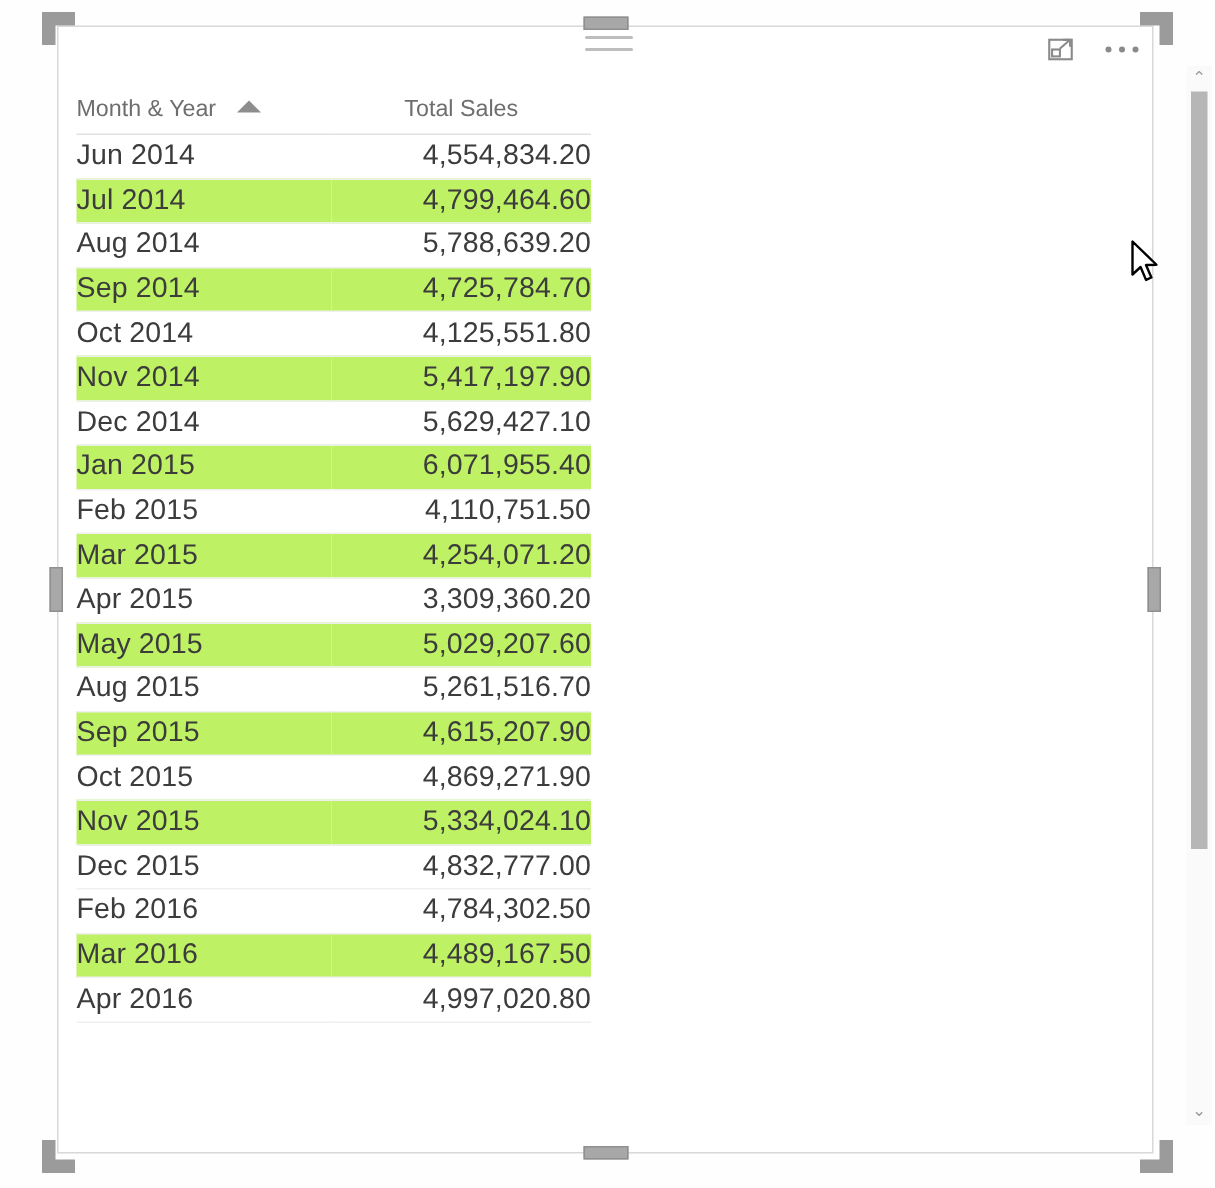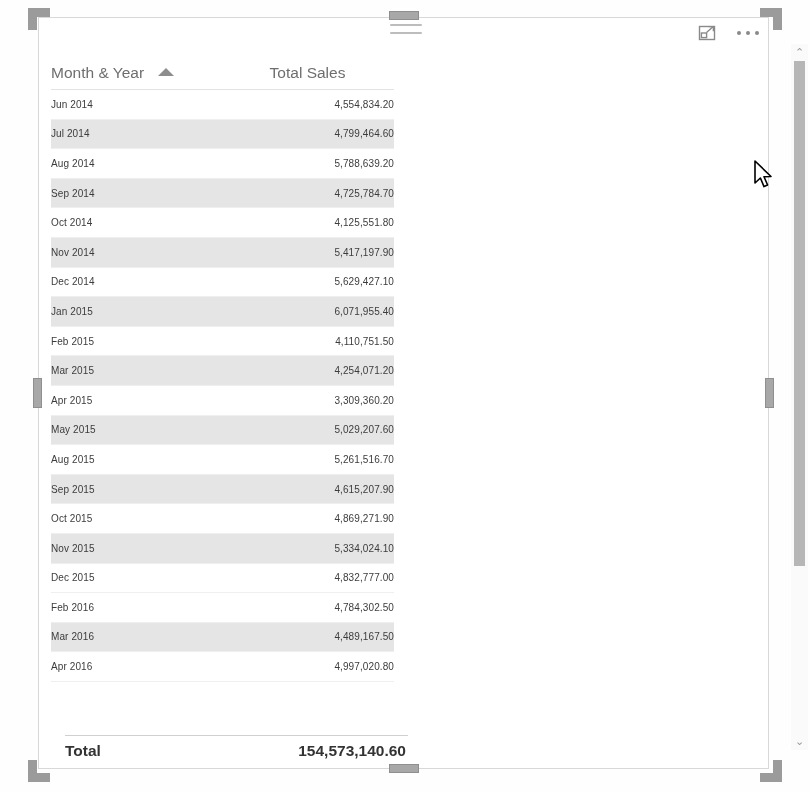--- a/index.html
+++ b/index.html
@@ -143,7 +143,7 @@
   }
 
   table.grid td {
-    font-size: 10px;
+    font-size: 19px;
     color: #3c3c3c;
     height: 28.6px;
     padding: 0;

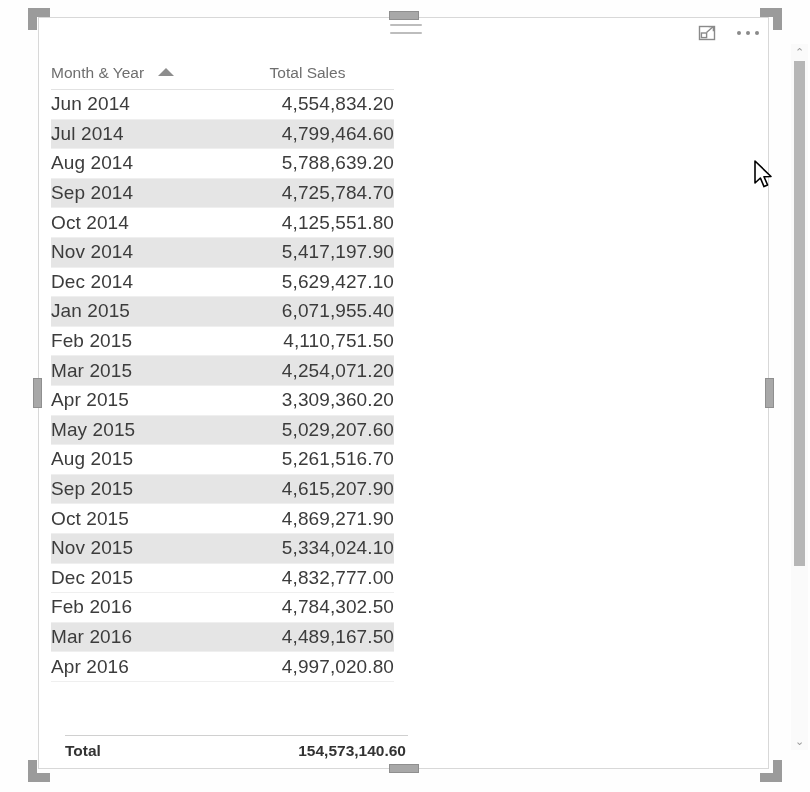--- a/index.html
+++ b/index.html
@@ -155,7 +155,7 @@
   td.v-month { text-align: left; }
   td.v-sales { text-align: right; padding-right: 2px; }
 
-  tr.alt td { background: #e5e5e5; }
+  tr.alt td { background: #bef264; }
 
   
   .total-row {

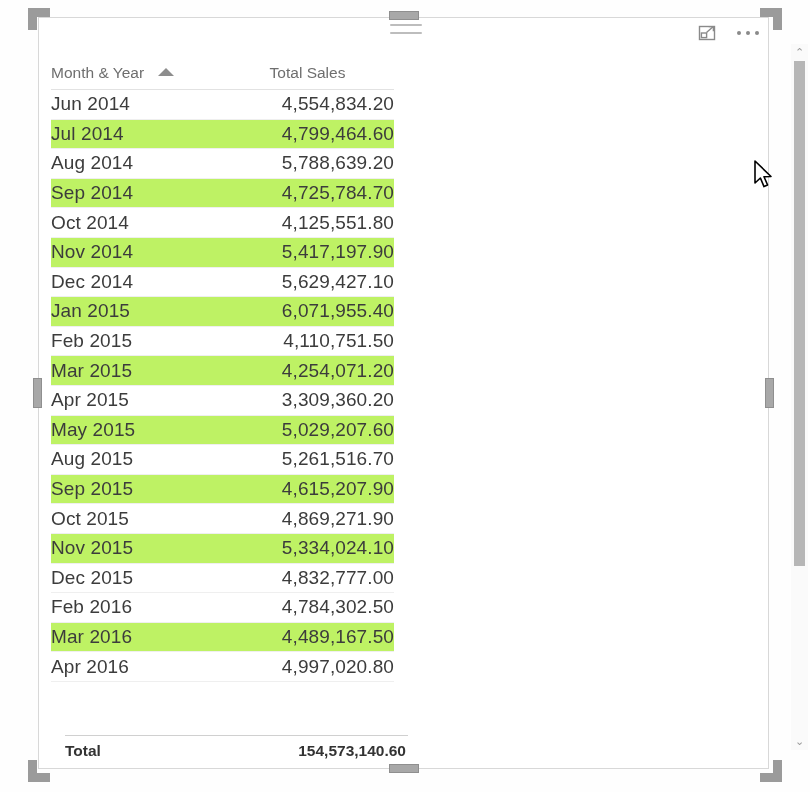--- a/index.html
+++ b/index.html
@@ -405,10 +405,6 @@
 
   <div class="row-clip-mask"></div>
 
-  <div class="total-row">
-    <div class="t-label">Total</div>
-    <div class="t-value">154,573,140.60</div>
-  </div>
 
   <div class="scrollbar">
     <div class="sb-arrow">⌃</div>

